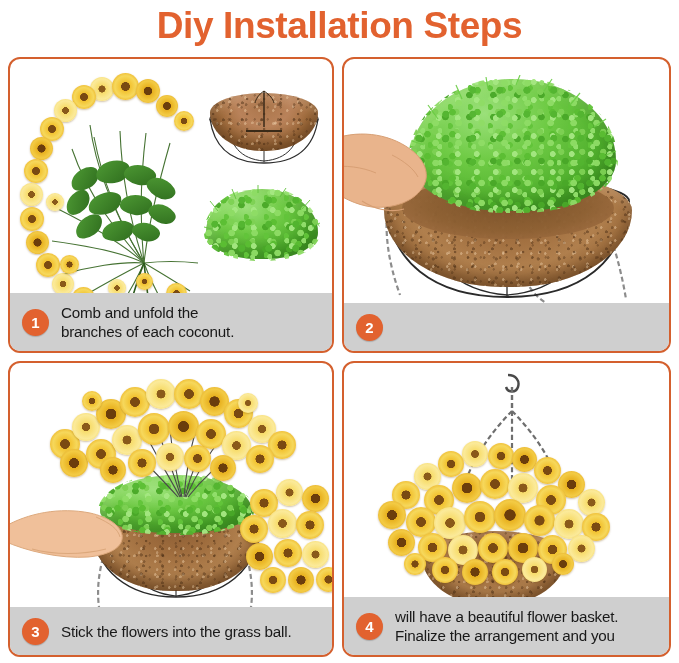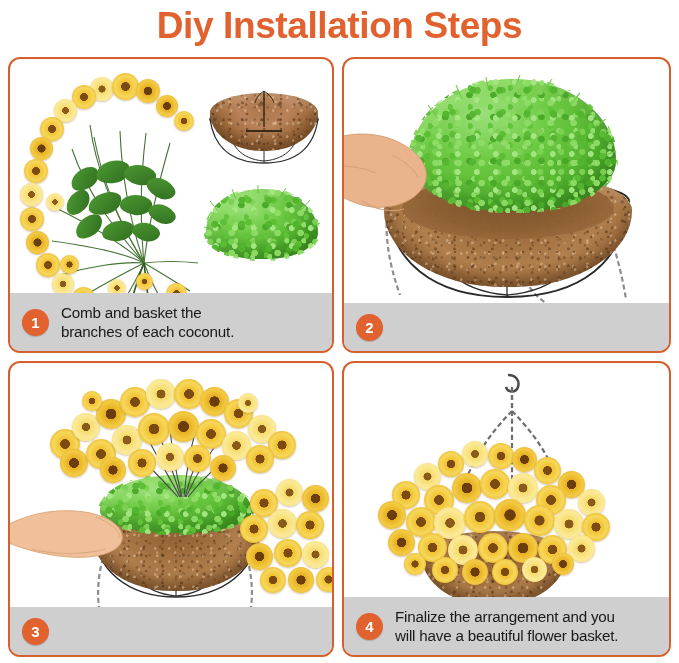--- a/index.html
+++ b/index.html
@@ -269,7 +269,7 @@
       <div class="caption cap-h58">
         <div class="badge">1</div>
         <div class="cap-text">
-          <div>Comb and basket the</div>
+          <div>Comb and unfold the</div>
           <div>branches of each coconut.</div>
         </div>
       </div>

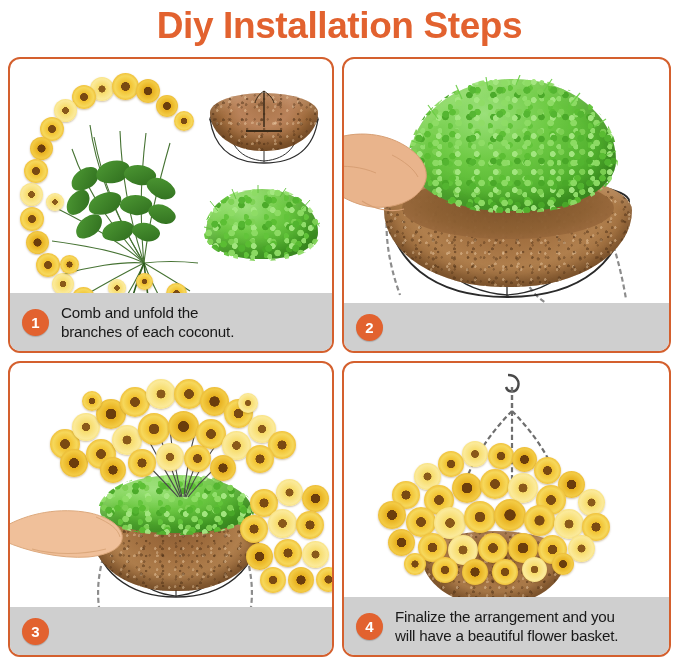--- a/index.html
+++ b/index.html
@@ -445,6 +445,7 @@
 
       <div class="caption cap-h48">
         <div class="badge">3</div>
+        <div class="cap-text">Stick the flowers into the grass ball.</div>
       </div>
     </div>
 

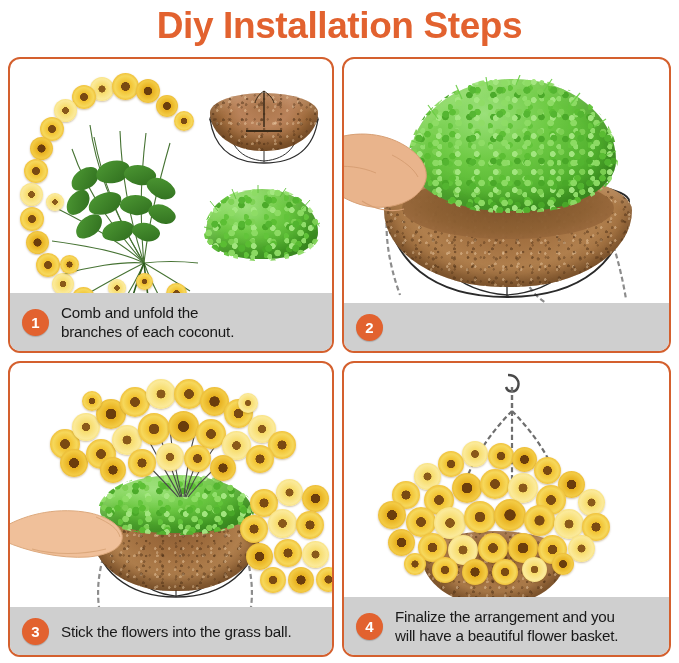--- a/index.html
+++ b/index.html
@@ -511,8 +511,8 @@
       <div class="caption cap-h58">
         <div class="badge">4</div>
         <div class="cap-text">
+          <div>will have a beautiful flower basket.</div>
           <div>Finalize the arrangement and you</div>
-          <div>will have a beautiful flower basket.</div>
         </div>
       </div>
     </div>

